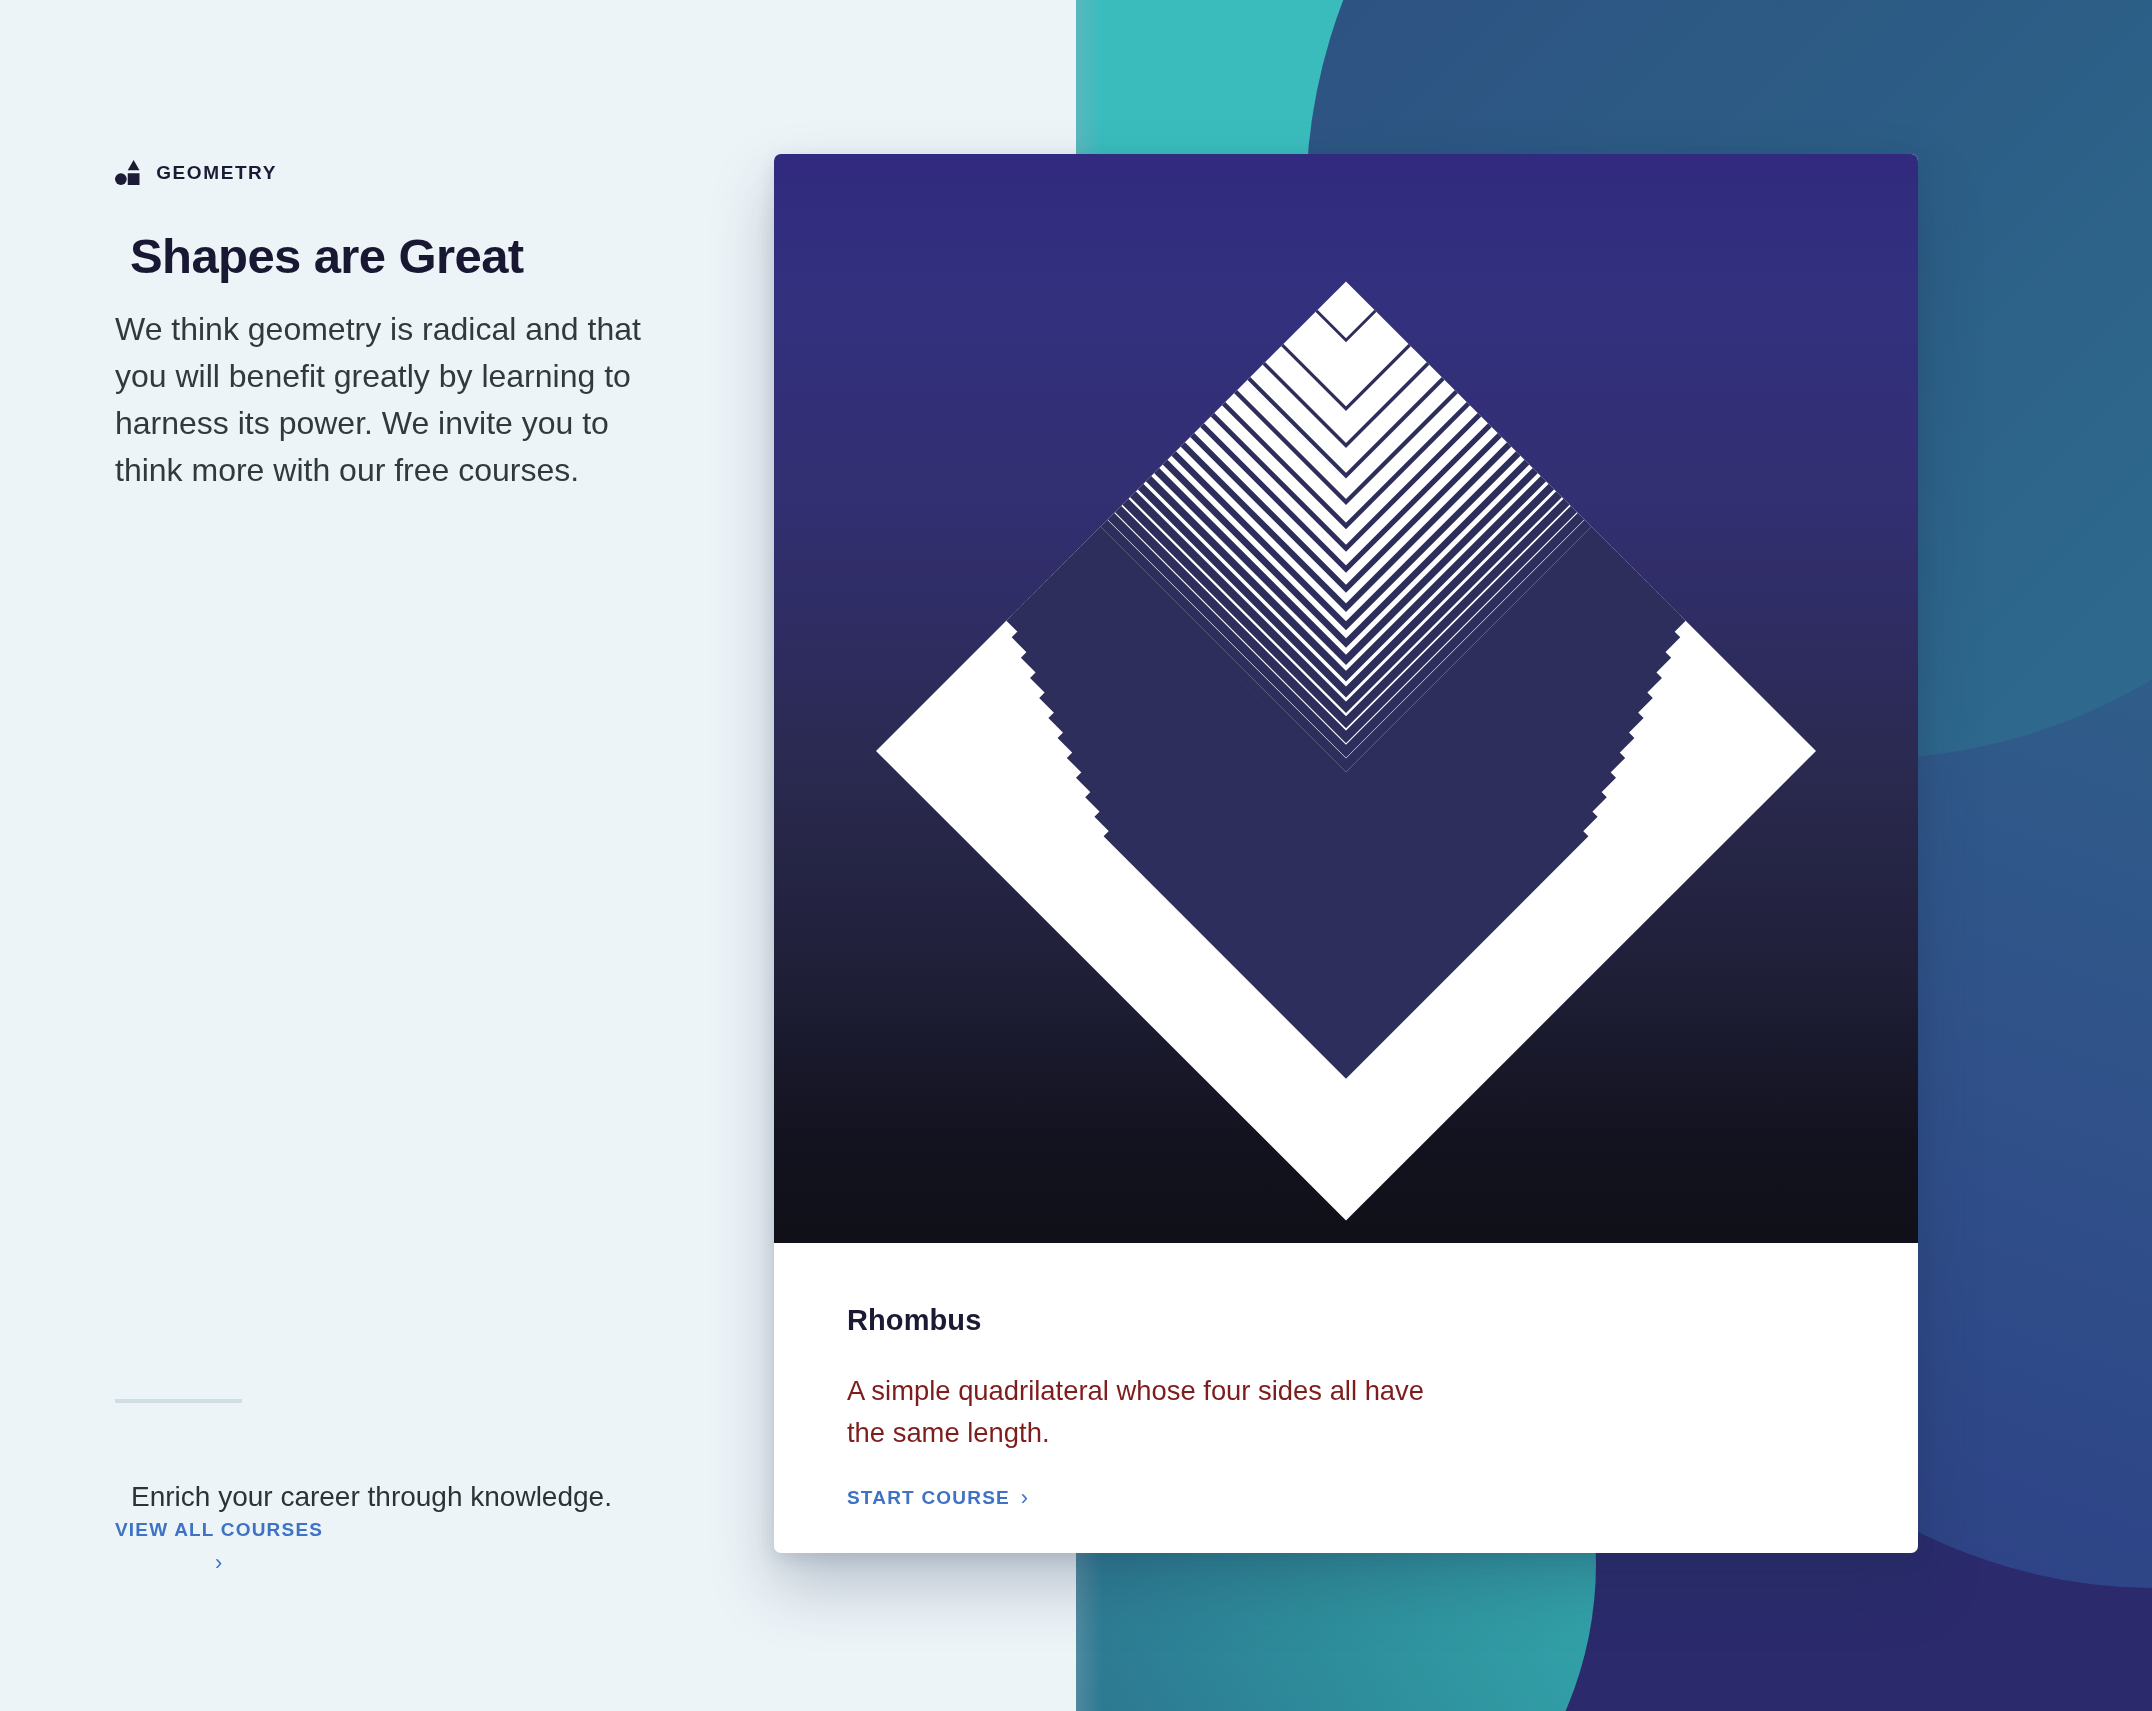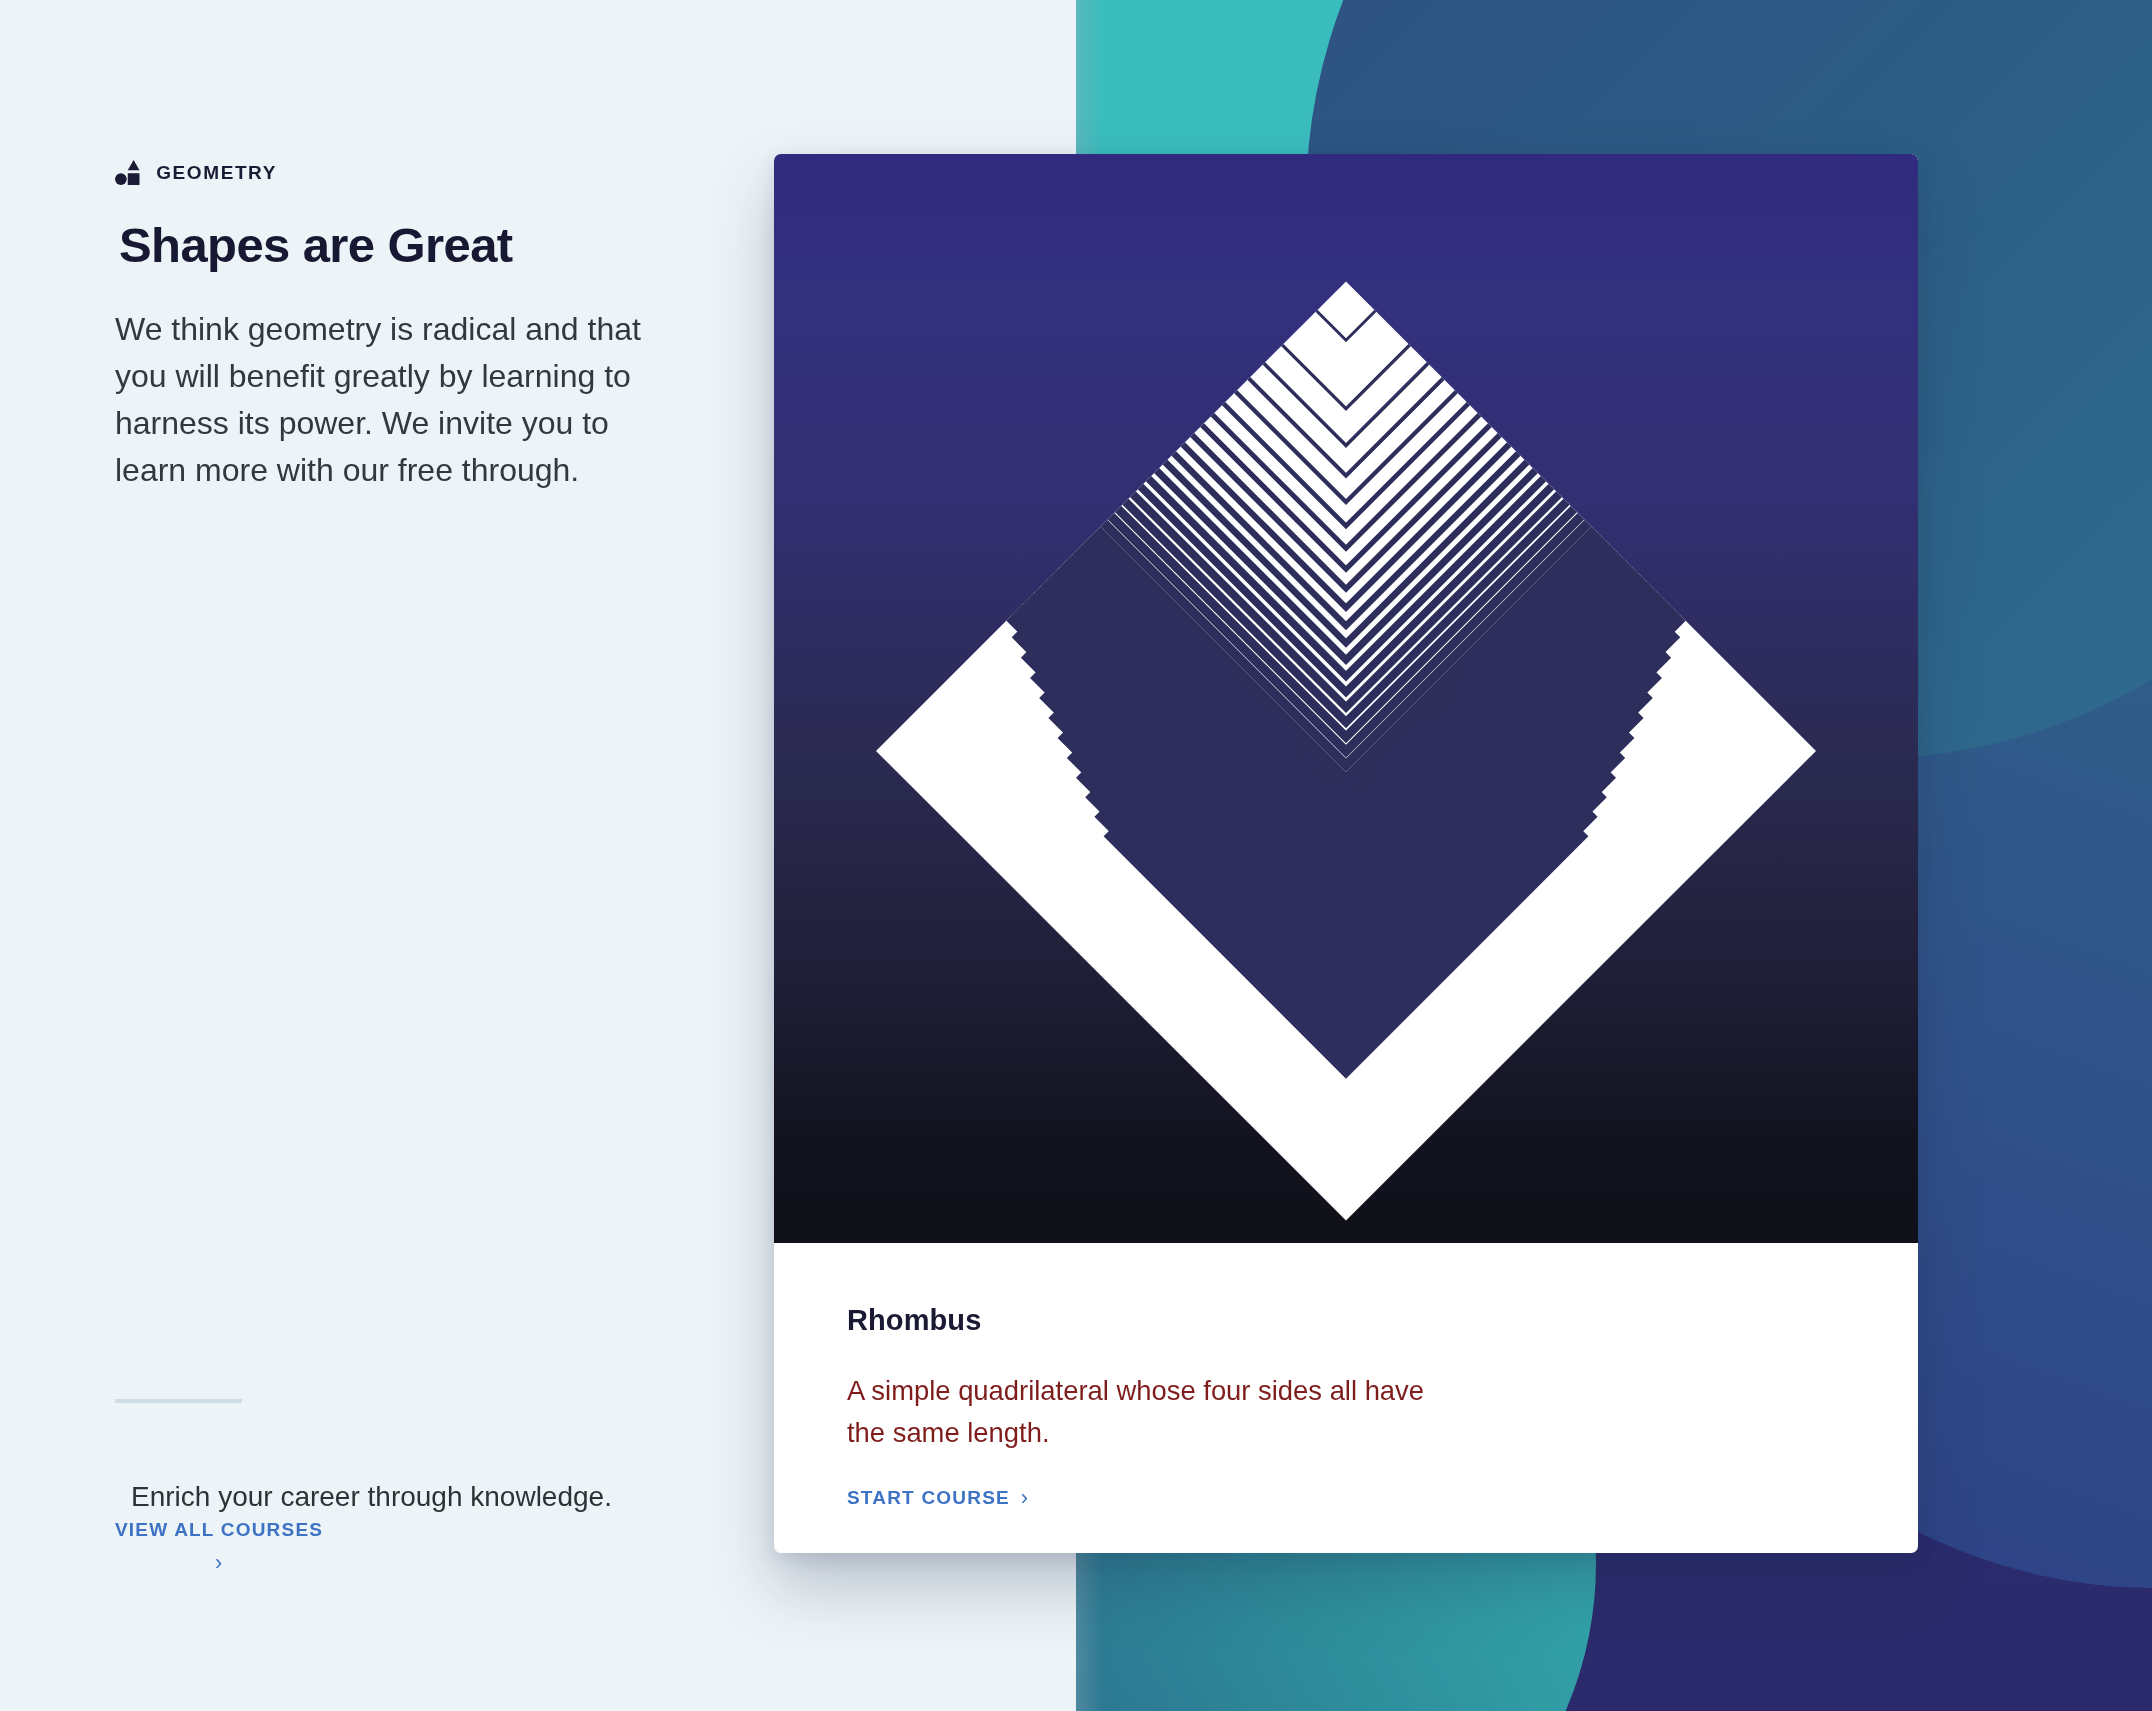--- a/index.html
+++ b/index.html
@@ -114,7 +114,7 @@
     position: absolute;
     top: 213px;
     left: 0;
-    margin: 4px;
+    margin: 15px;
     font-size: 49px;
     font-weight: bold;
     letter-spacing: -0.6px;

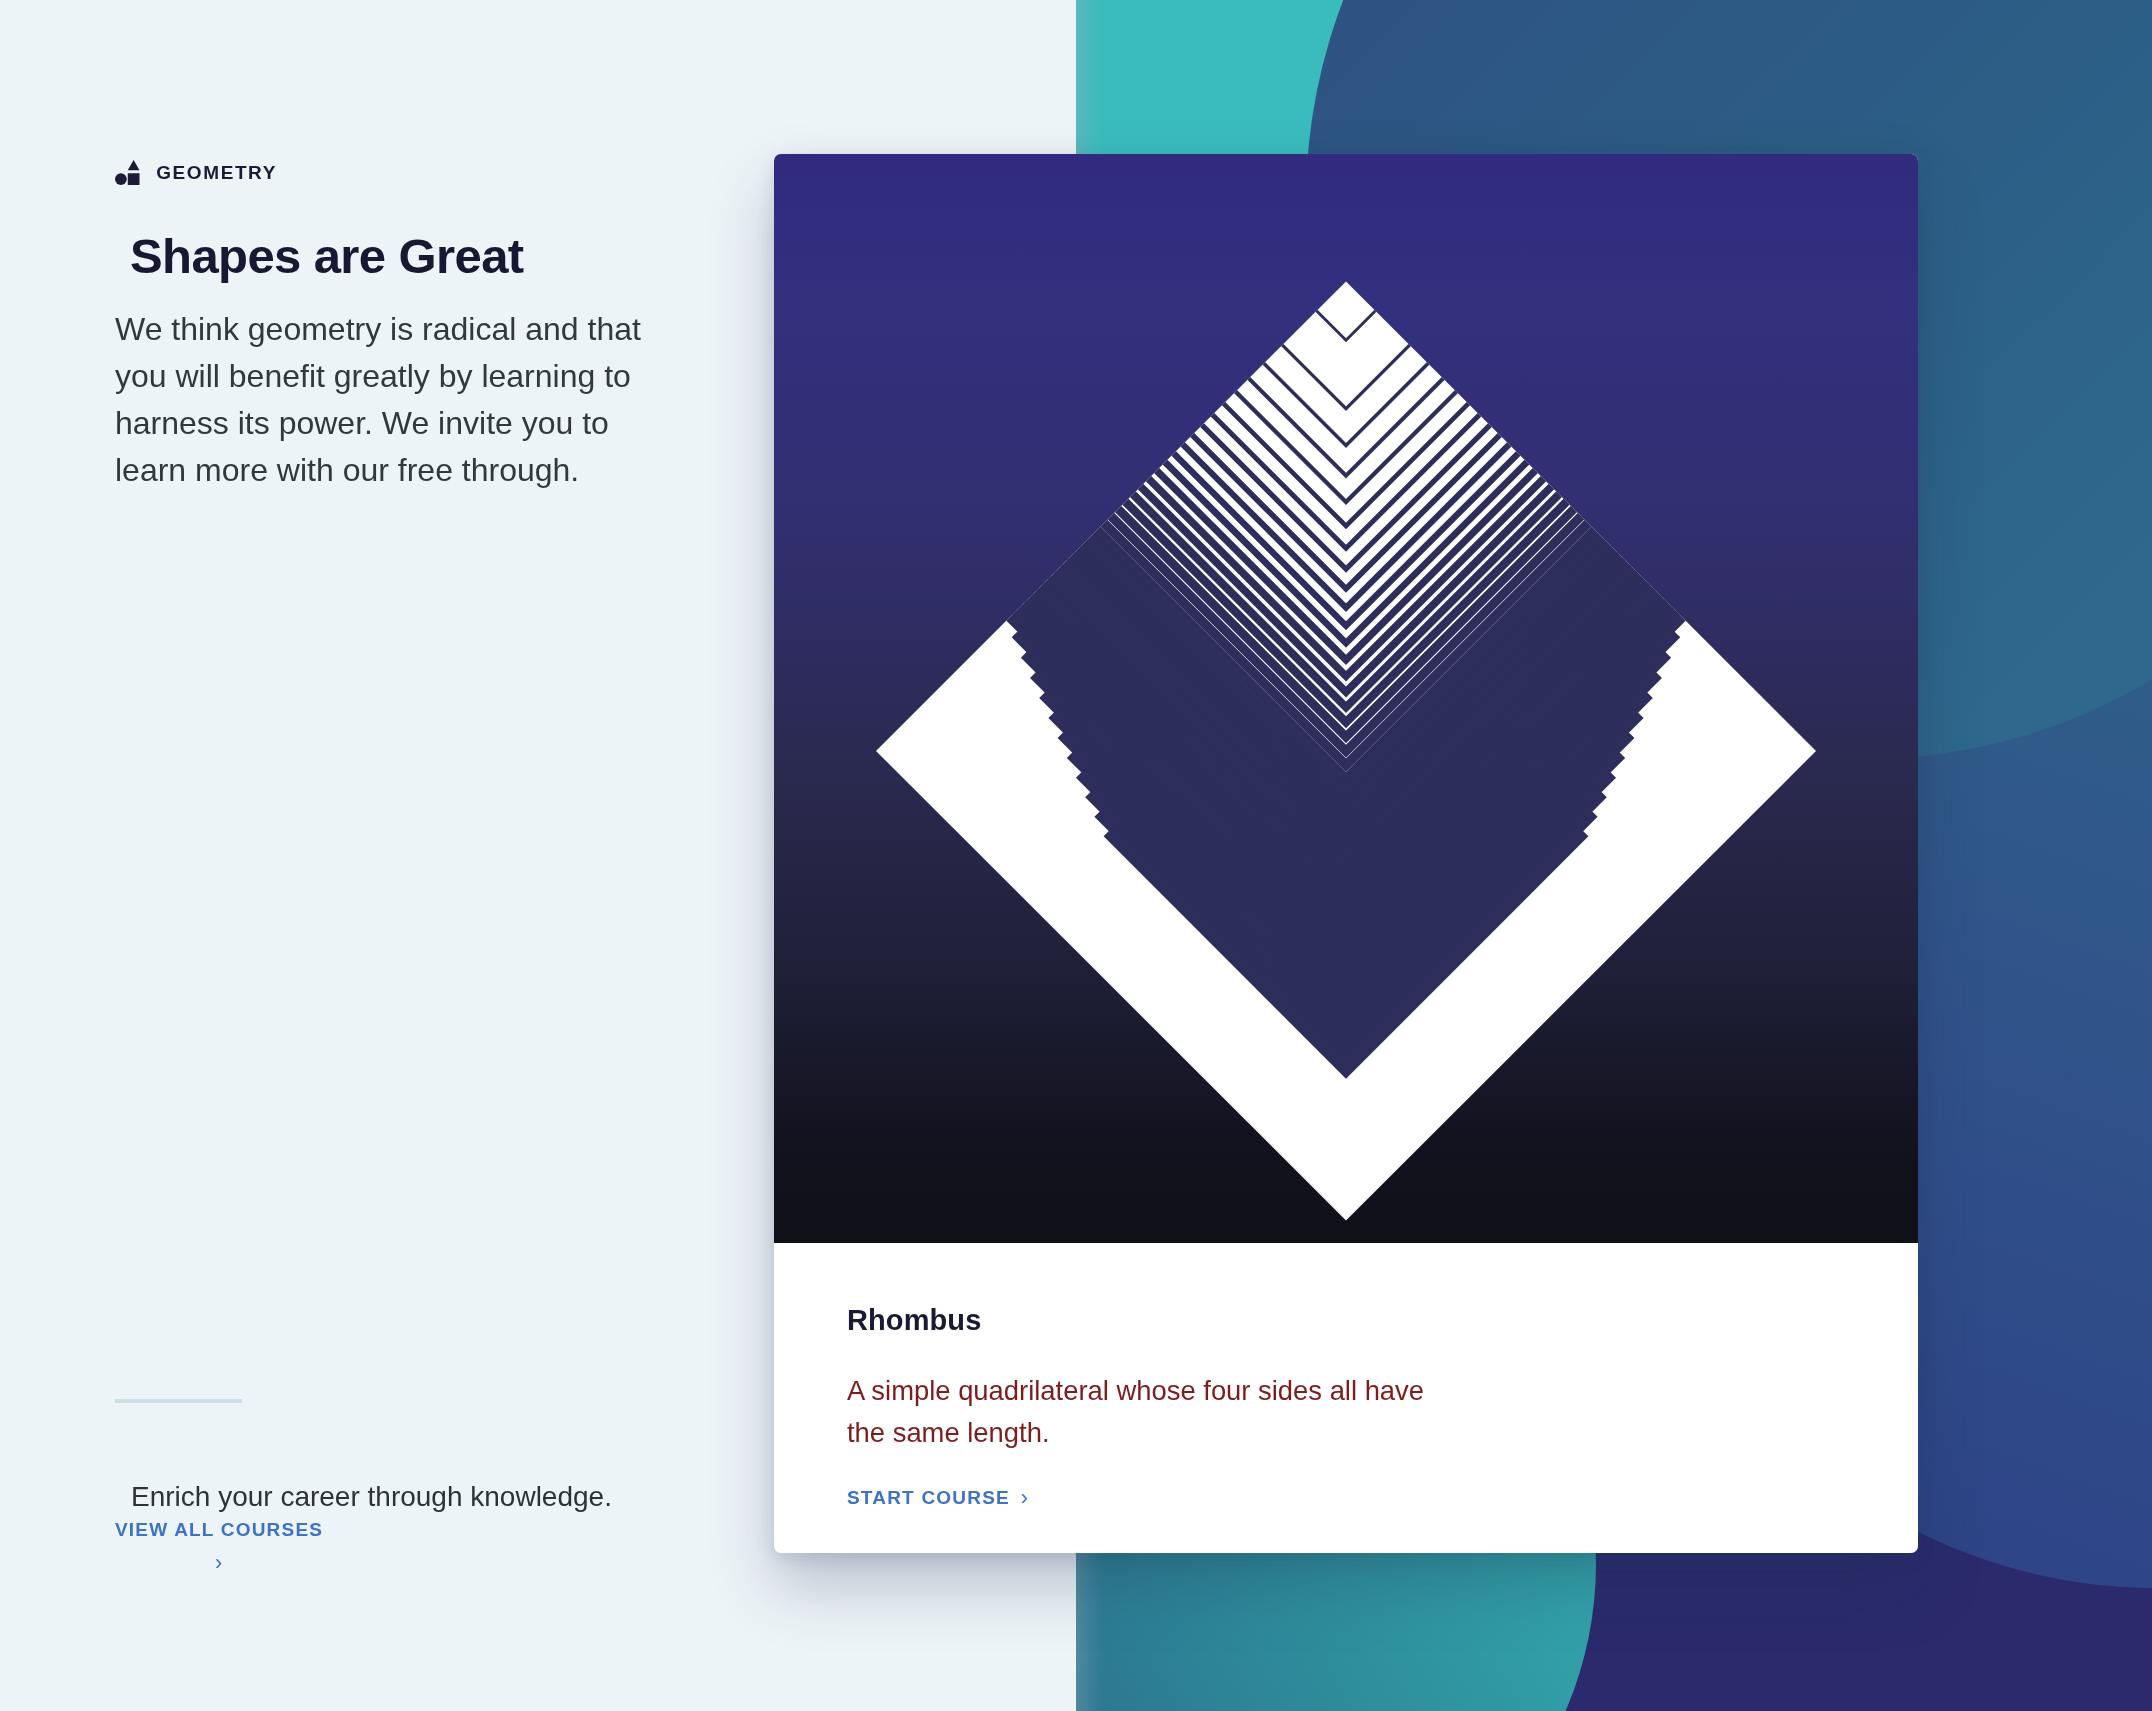--- a/index.html
+++ b/index.html
@@ -249,7 +249,7 @@
 
     <h1 class="page-title">Shapes are Great</h1>
 
-    <p class="intro">We think geometry is radical and that you will benefit greatly by learning to harness its power. We invite you to learn more with our free through.</p>
+    <p class="intro">We think geometry is radical and that you will benefit greatly by learning to harness its power. We invite you to think more with our free courses.</p>
 
     <hr class="divider">
 

